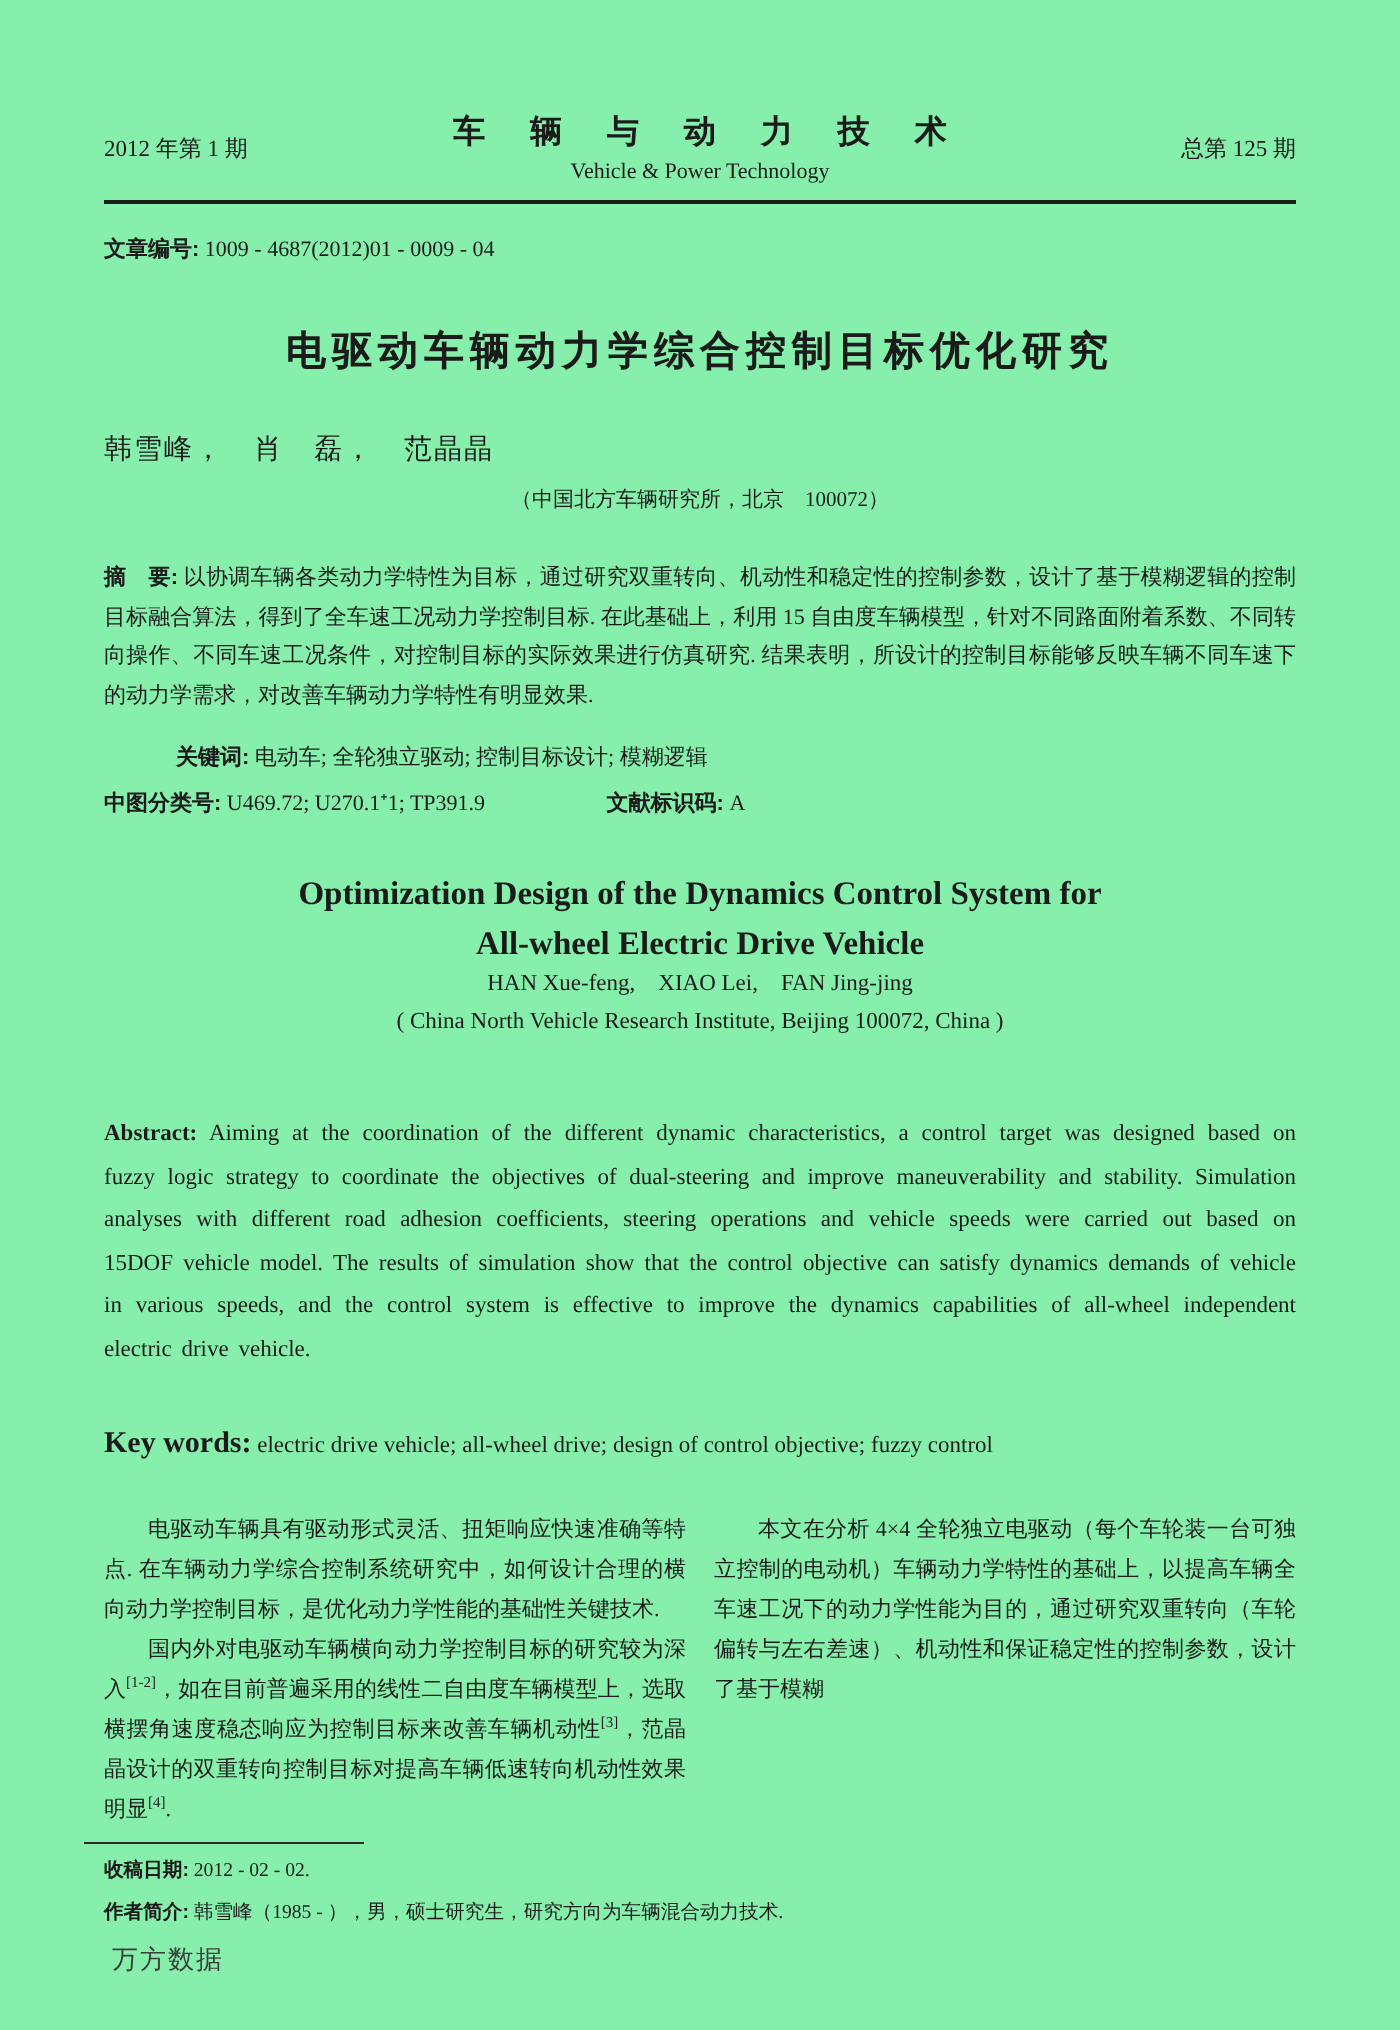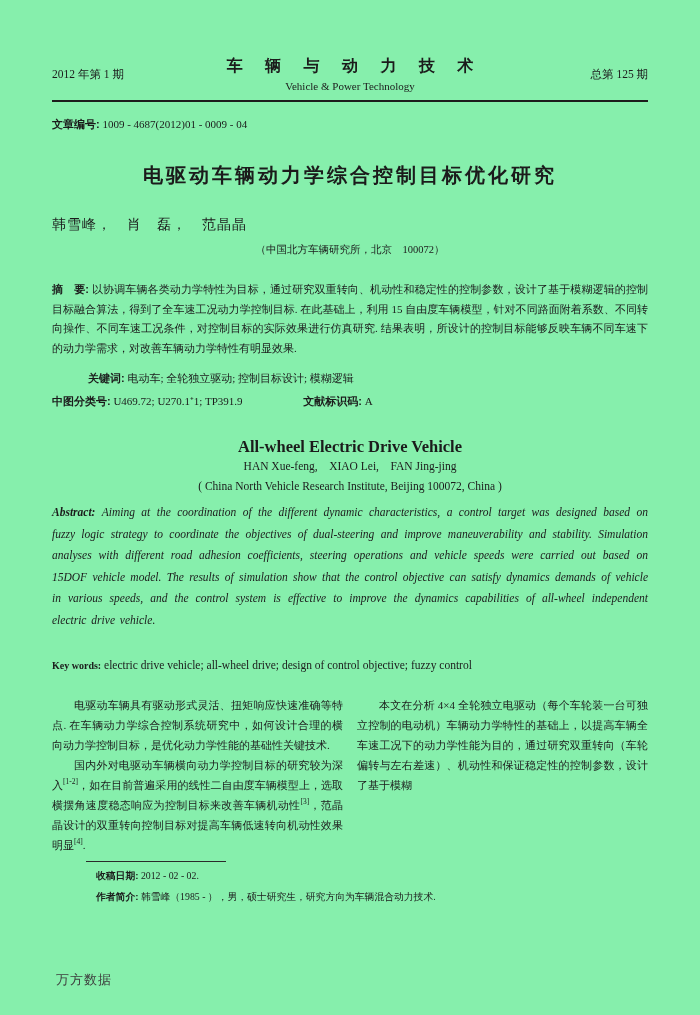--- a/index.html
+++ b/index.html
@@ -108,6 +108,7 @@
   </div>
 
   <div class="title-en">
+    <div>Optimization Design of the Dynamics Control System for</div>
     <div>All-wheel Electric Drive Vehicle</div>
   </div>
   <div class="authors-en">HAN Xue-feng,　XIAO Lei,　FAN Jing-jing</div>

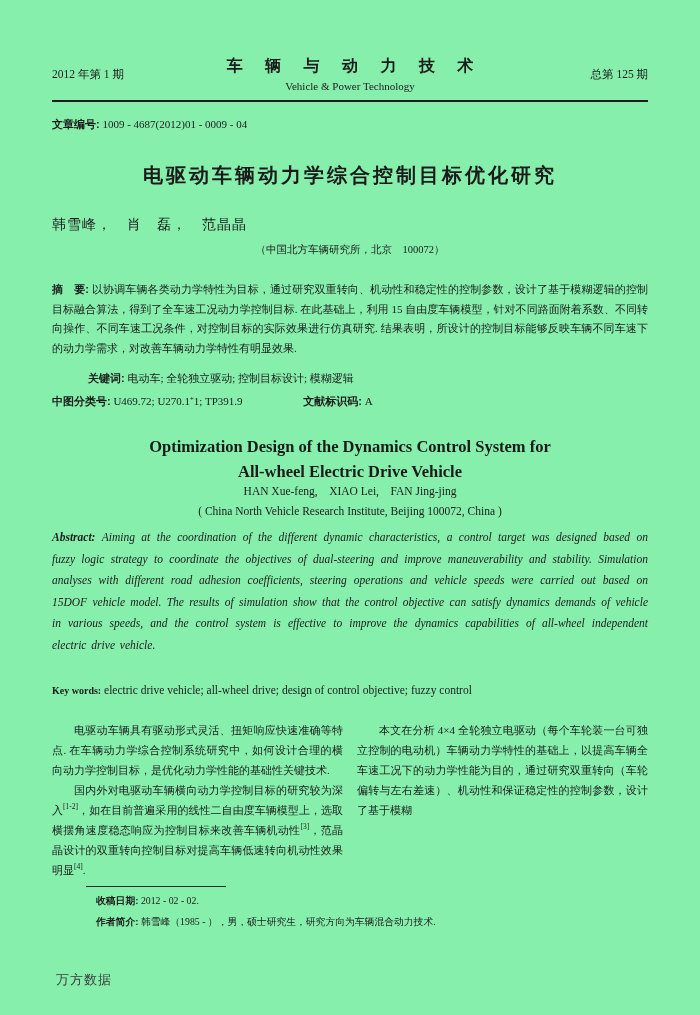--- a/index.html
+++ b/index.html
@@ -43,7 +43,7 @@
   }
   .authors-en{text-align:center;font-size:11.5px;}
   .affil-en{text-align:center;font-size:11.5px;margin-top:6px;}
-  .abs-en{font-size:11.5px;line-height:21.5px;text-align:justify;margin-top:10px;word-spacing:2px;font-style:italic;}
+  .abs-en{font-size:11.5px;line-height:21.5px;text-align:justify;margin-top:40px;word-spacing:2px;}
   .abs-en .lbl{font-family:"Liberation Serif", serif;font-size:11.5px;}
   .kw-en{font-size:11.5px;margin-top:28px;}
   .kw-en .lbl{font-family:"Liberation Serif", serif;font-size:10px;}

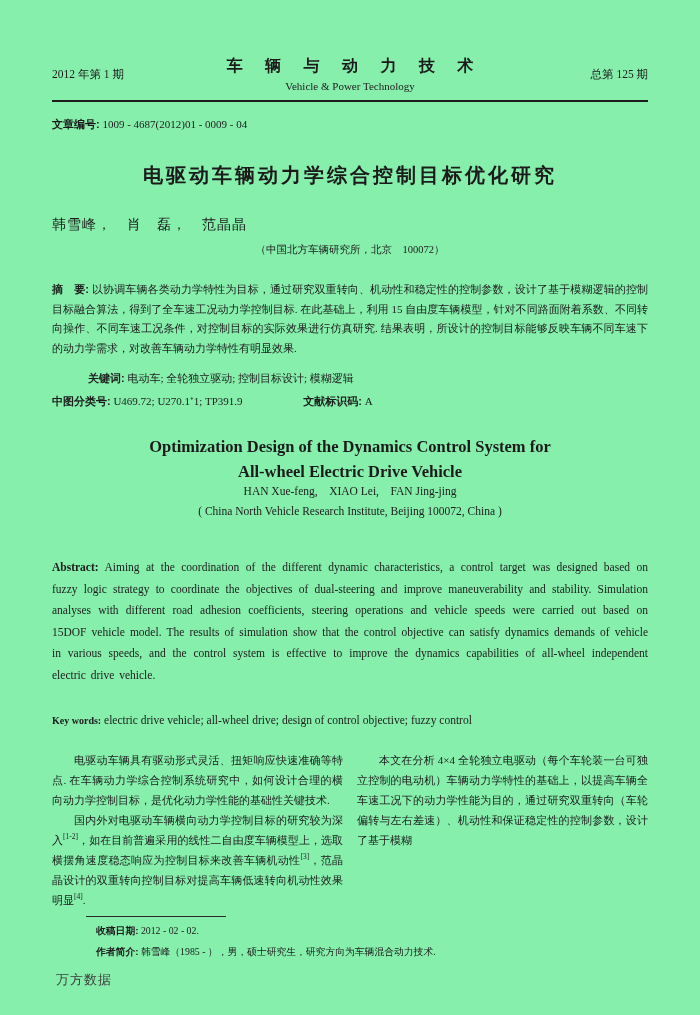--- a/index.html
+++ b/index.html
@@ -46,7 +46,7 @@
   .abs-en{font-size:11.5px;line-height:21.5px;text-align:justify;margin-top:40px;word-spacing:2px;}
   .abs-en .lbl{font-family:"Liberation Serif", serif;font-size:11.5px;}
   .kw-en{font-size:11.5px;margin-top:28px;}
-  .kw-en .lbl{font-family:"Liberation Serif", serif;font-size:10px;}
+  .kw-en .lbl{font-family:"Liberation Serif", serif;font-size:15px;}
   
   .cols{display:flex;gap:14px;margin-top:24px;}
   .col{width:291px;font-size:11px;line-height:20px;text-align:justify;}

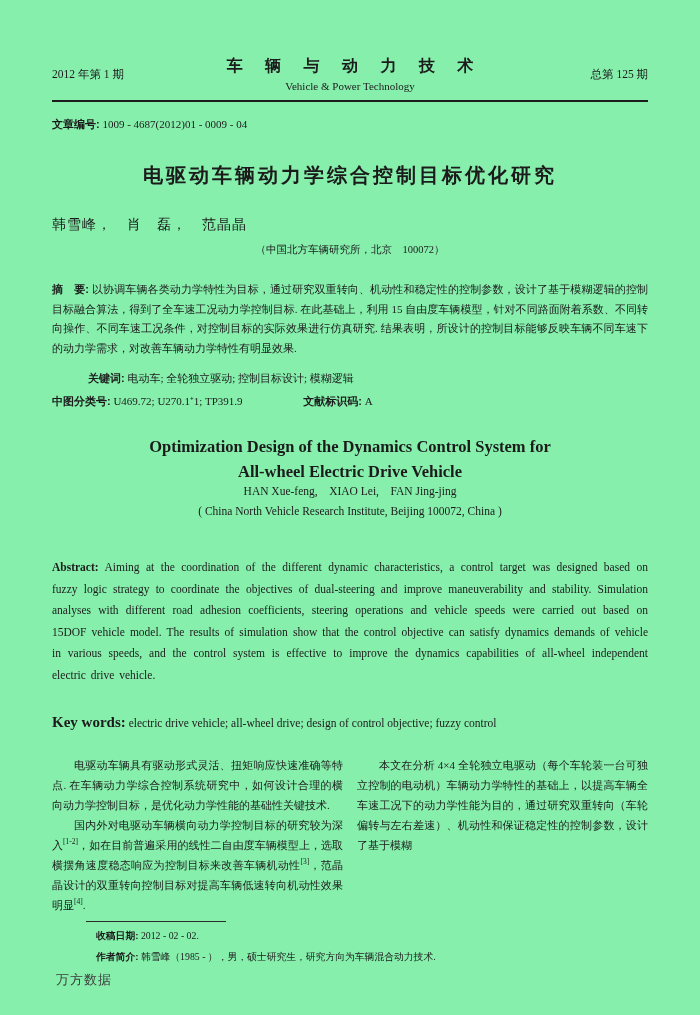--- a/index.html
+++ b/index.html
@@ -54,7 +54,7 @@
   .col p.indent{text-indent:2em;}
   sup{font-size:7.5px;line-height:0;}
   
-  .foot{margin-top:6px;margin-left:44px;}
+  .foot{margin-top:6px;}
   .foot-rule{border:none;border-top:1.5px solid #2a2a2a;width:140px;margin:0 0 0 -10px;}
   .foot-line{font-size:9.8px;margin-top:6px;line-height:15px;}
   .foot-line .lbl{font-size:9.8px;}

